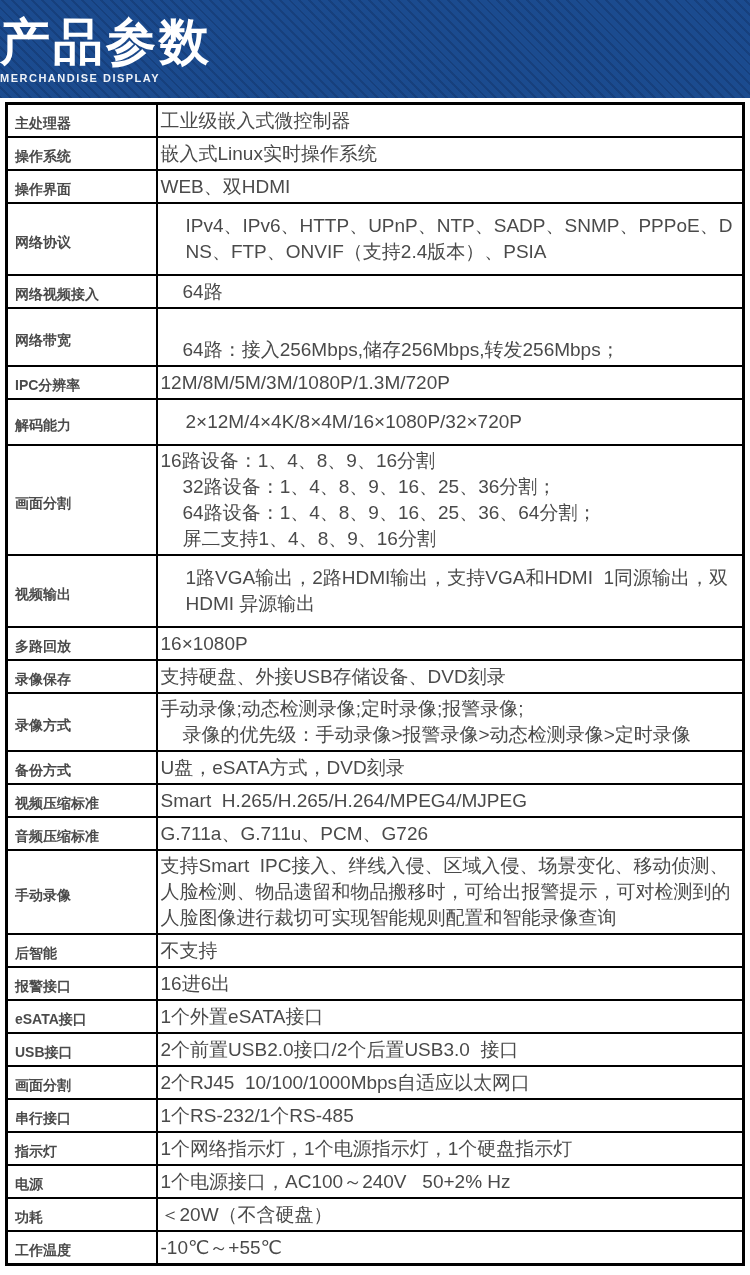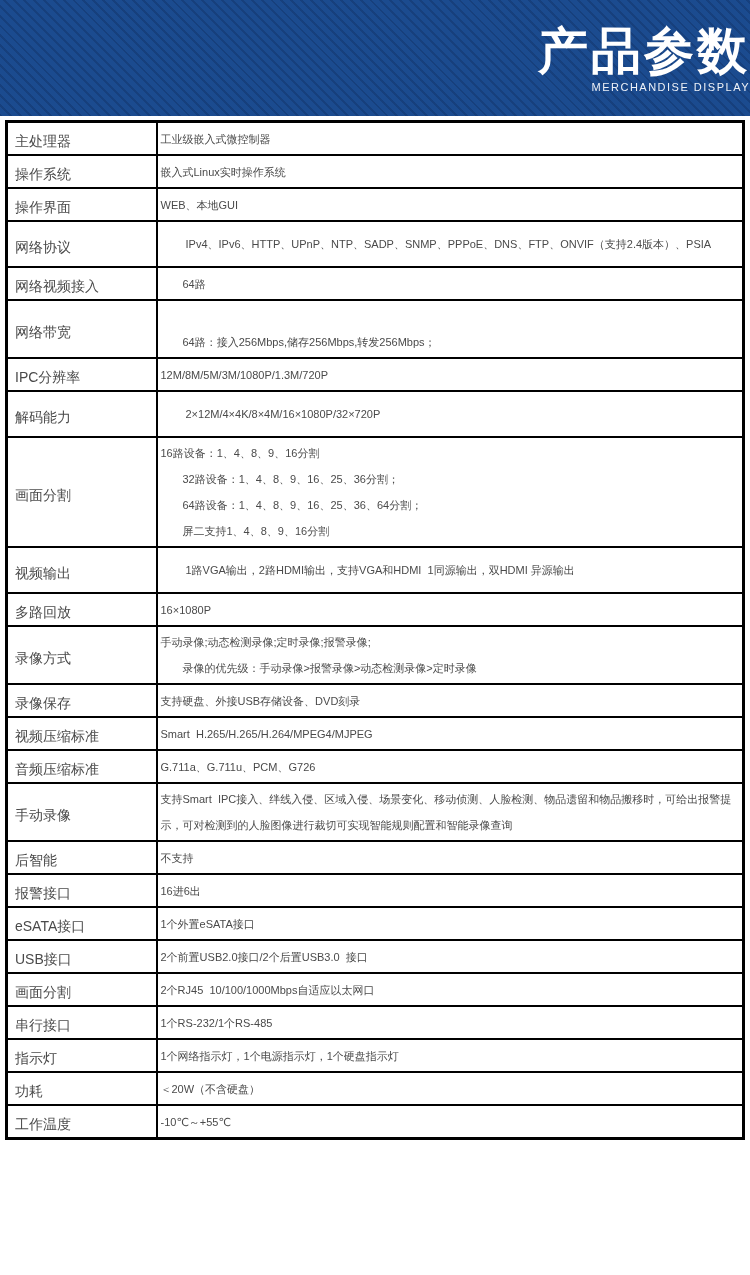--- a/index.html
+++ b/index.html
@@ -13,7 +13,7 @@
   
   .banner {
     width: 750px;
-    height: 116px;
+    height: 98px;
     background-color: #1b4b8f;
     background-image: repeating-linear-gradient(
       45deg,
@@ -22,7 +22,7 @@
     );
     display: flex;
     flex-direction: column;
-    align-items: flex-end;
+    align-items: flex-start;
     justify-content: center;
   }
   .banner-title {

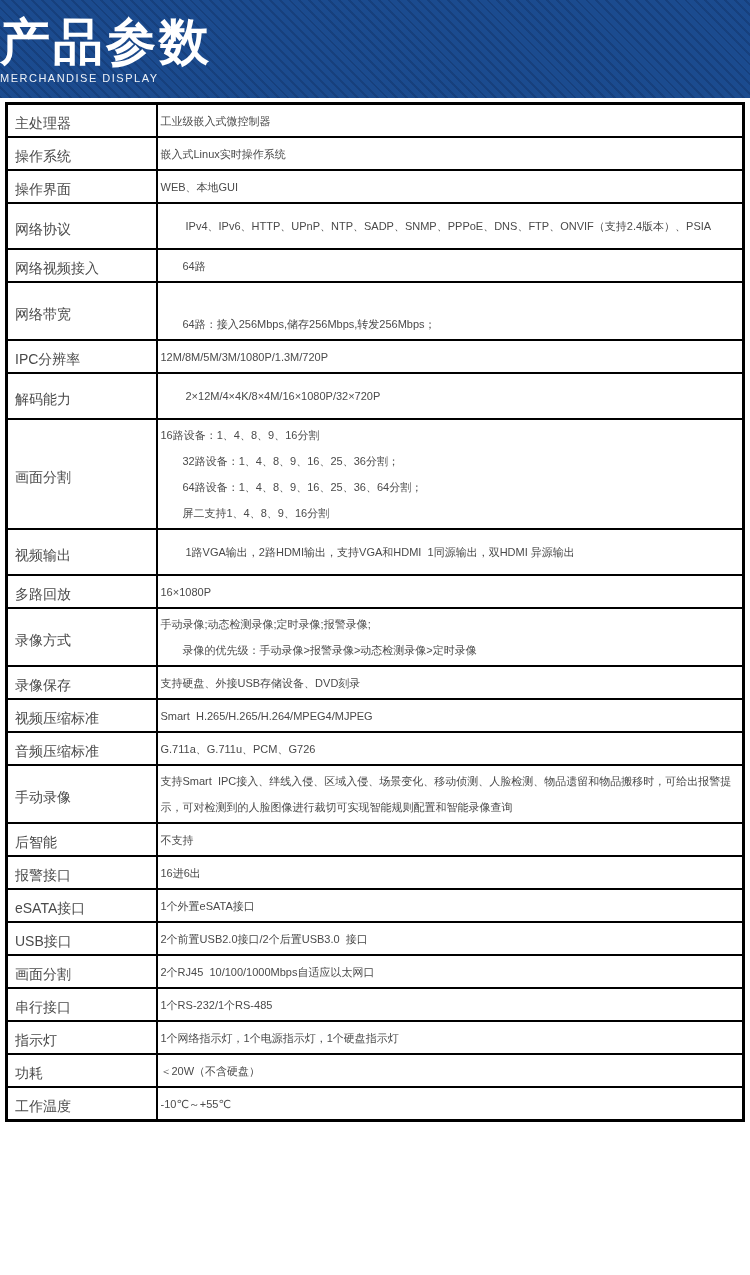--- a/index.html
+++ b/index.html
@@ -37,7 +37,7 @@
     font-size: 11px;
     letter-spacing: 1.5px;
     margin-top: 3px;
-    font-weight: normal;
+    font-weight: bold;
   }
 
   

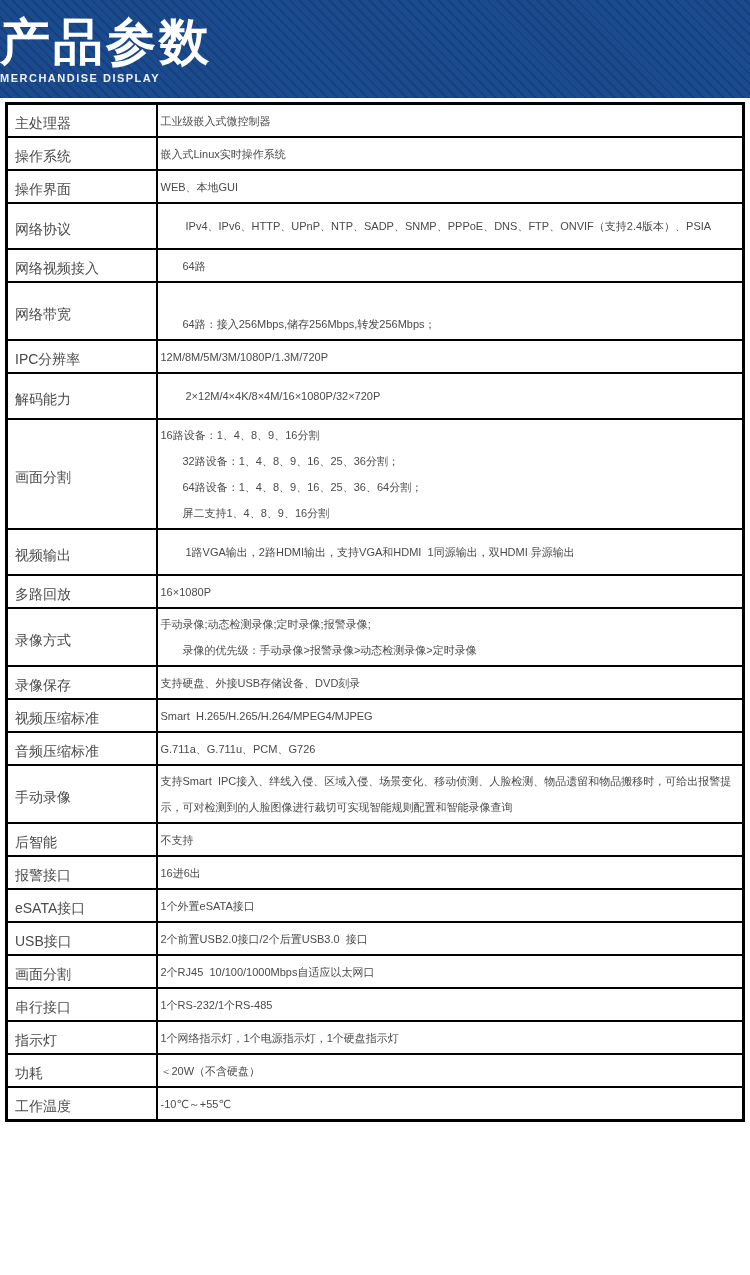--- a/index.html
+++ b/index.html
@@ -58,6 +58,7 @@
     font-size: 14px;
     padding: 10px 4px 3px 7px;
     white-space: pre-wrap;
+    font-weight: bold;
   }
   td.value-cell {
     font-size: 11px;

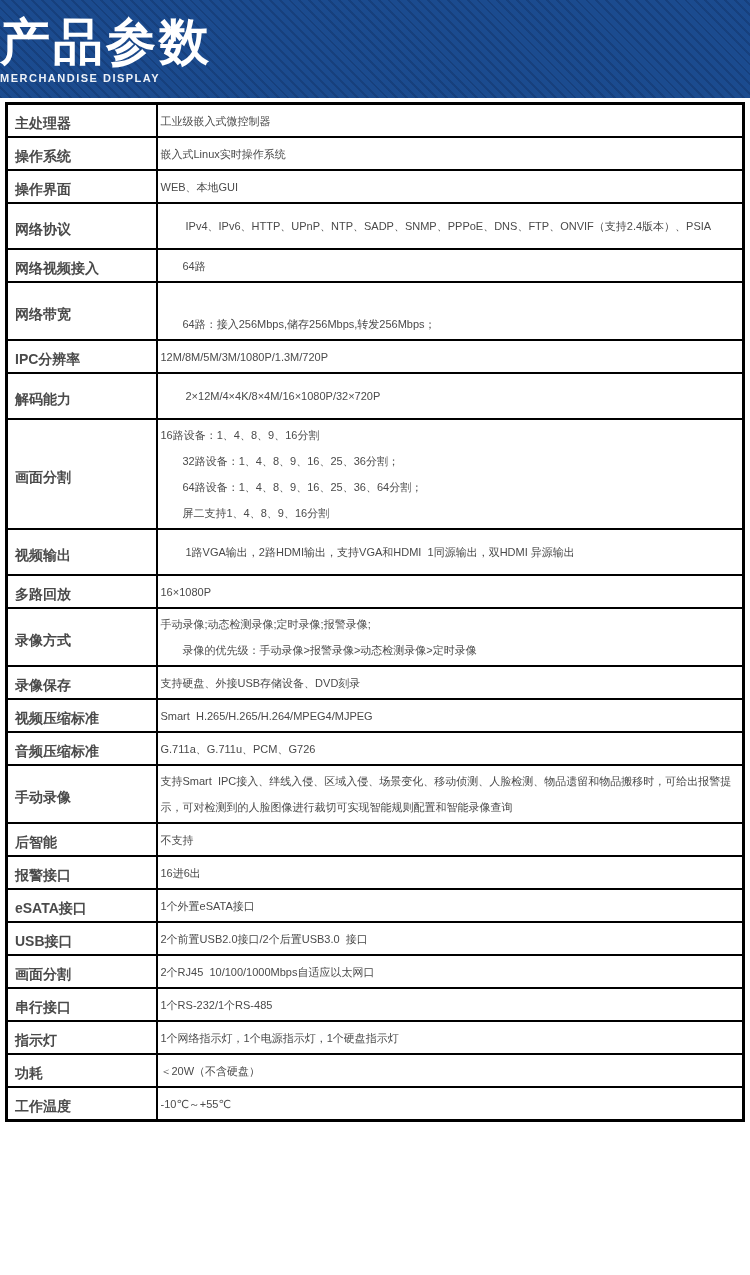--- a/index.html
+++ b/index.html
@@ -61,7 +61,7 @@
     font-weight: bold;
   }
   td.value-cell {
-    font-size: 11px;
+    font-size: 19px;
     padding: 2px 4px 2px 3px;
     margin-left: 21px;
   }

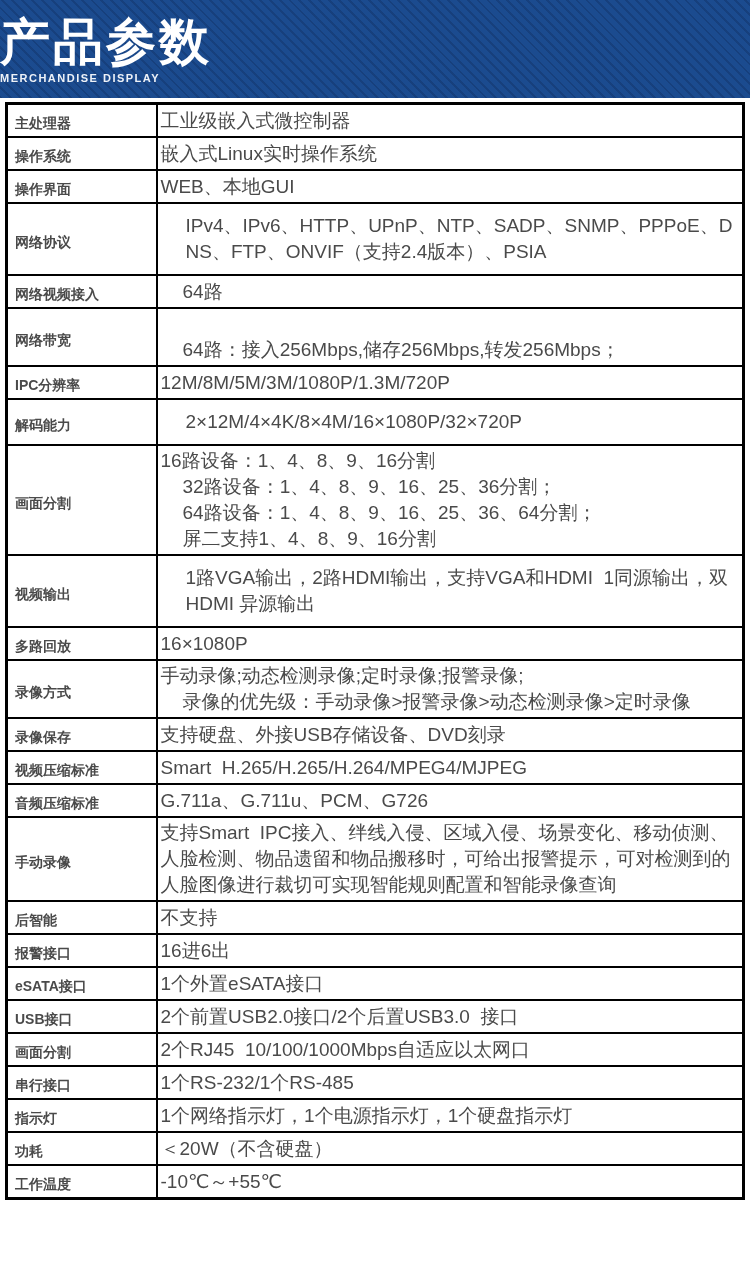--- a/index.html
+++ b/index.html
@@ -100,7 +100,7 @@
         <tr>
           <td class="label-cell">操作界面</td>
           <td class="value-cell">
-            <div class="value-line">WEB、本地GUI</div>
+            <div class="value-line">WEB、双HDMI</div>
           </td>
         </tr>
         <tr class="pad">

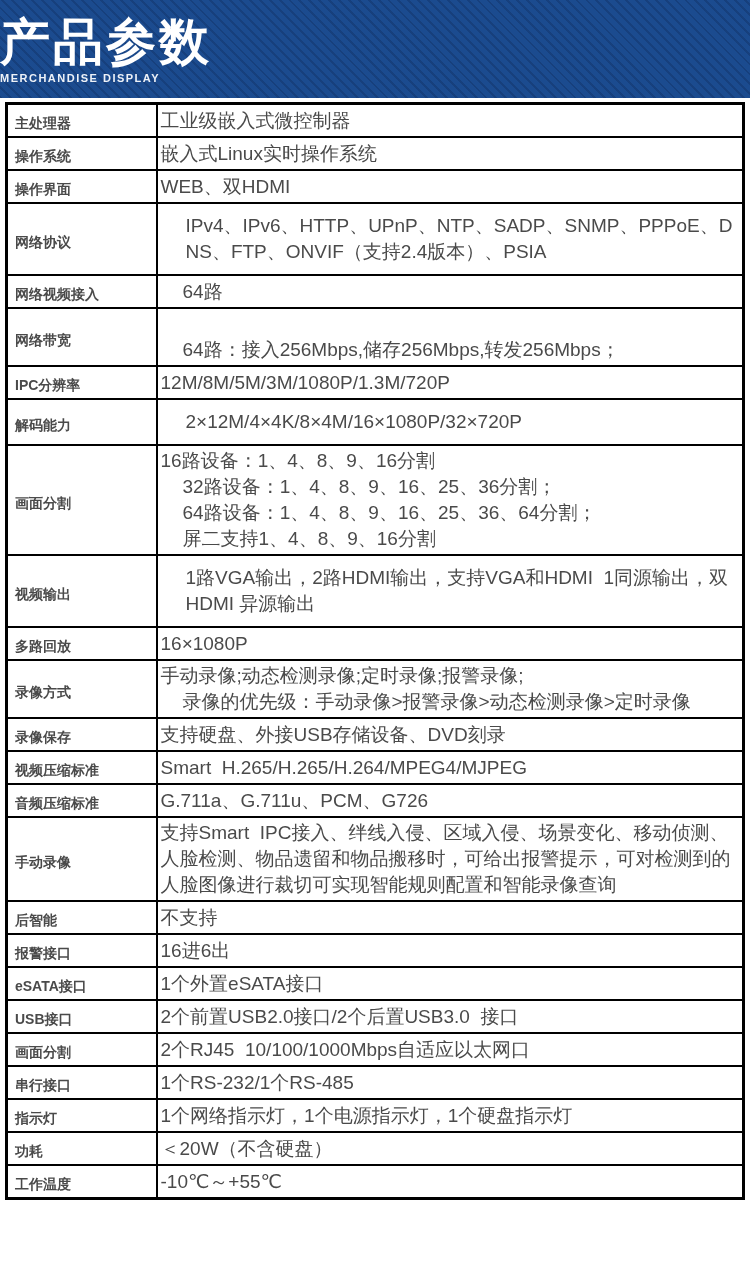--- a/index.html
+++ b/index.html
@@ -156,16 +156,16 @@
           </td>
         </tr>
         <tr>
+          <td class="label-cell">录像保存</td>
+          <td class="value-cell">
+            <div class="value-line">支持硬盘、外接USB存储设备、DVD刻录</div>
+          </td>
+        </tr>
+        <tr>
           <td class="label-cell">录像方式</td>
           <td class="value-cell">
             <div class="value-line">手动录像;动态检测录像;定时录像;报警录像;</div>
             <div class="value-line indent">录像的优先级：手动录像&gt;报警录像&gt;动态检测录像&gt;定时录像</div>
-          </td>
-        </tr>
-        <tr>
-          <td class="label-cell">录像保存</td>
-          <td class="value-cell">
-            <div class="value-line">支持硬盘、外接USB存储设备、DVD刻录</div>
           </td>
         </tr>
         <tr>

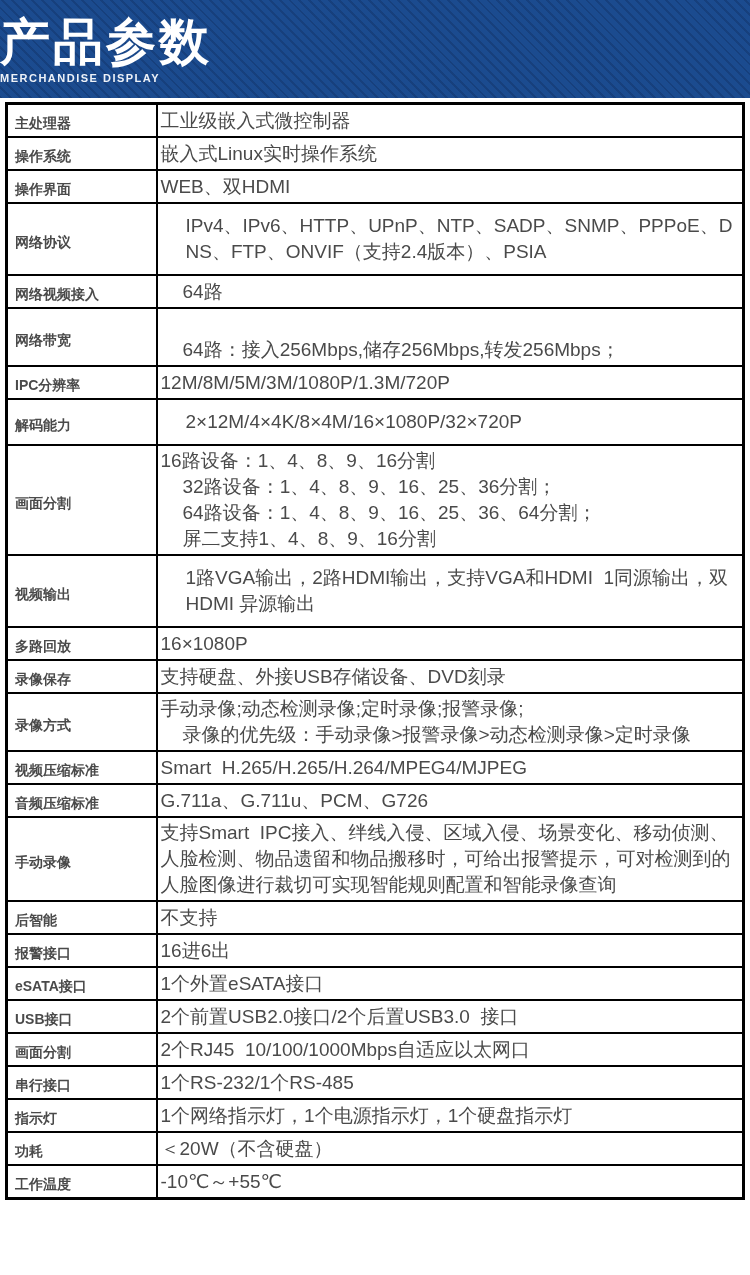--- a/index.html
+++ b/index.html
@@ -169,6 +169,12 @@
           </td>
         </tr>
         <tr>
+          <td class="label-cell">备份方式</td>
+          <td class="value-cell">
+            <div class="value-line">U盘，eSATA方式，DVD刻录</div>
+          </td>
+        </tr>
+        <tr>
           <td class="label-cell">视频压缩标准</td>
           <td class="value-cell">
             <div class="value-line">Smart  H.265/H.265/H.264/MPEG4/MJPEG</div>

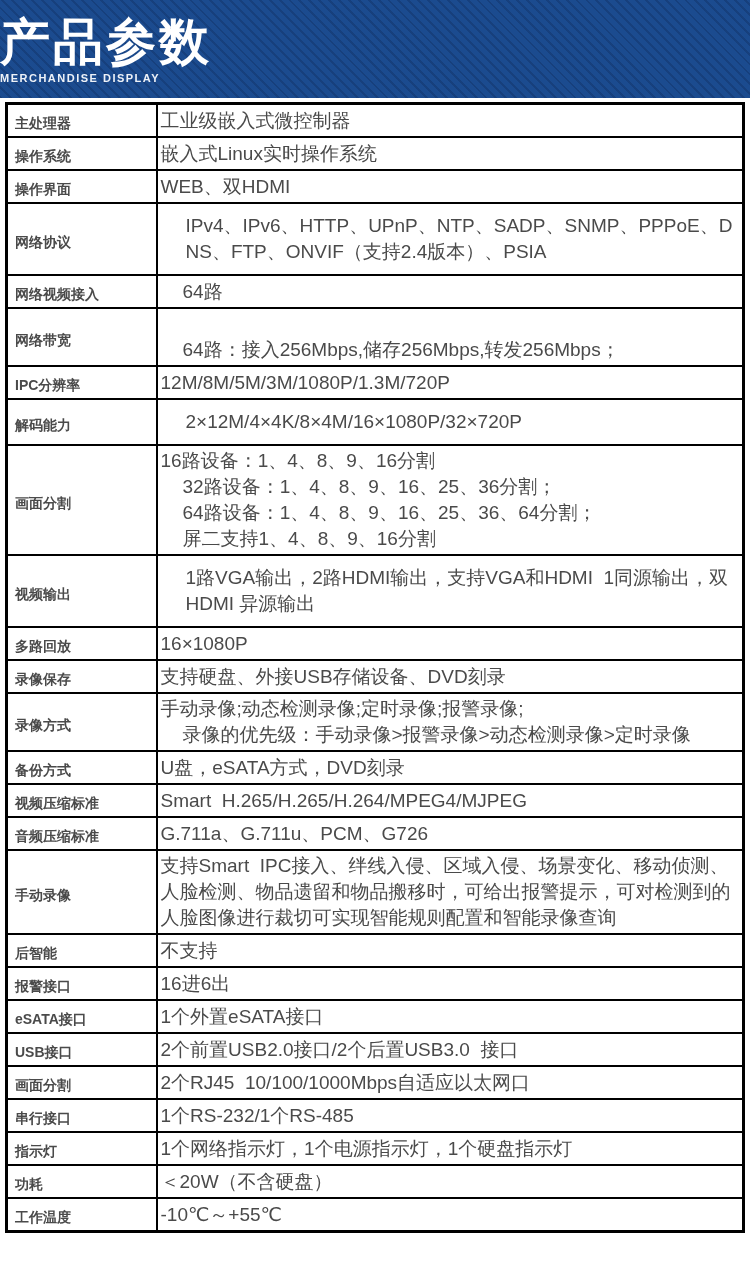--- a/index.html
+++ b/index.html
@@ -235,6 +235,12 @@
           </td>
         </tr>
         <tr>
+          <td class="label-cell">电源</td>
+          <td class="value-cell">
+            <div class="value-line">1个电源接口，AC100～240V   50+2% Hz</div>
+          </td>
+        </tr>
+        <tr>
           <td class="label-cell">功耗</td>
           <td class="value-cell">
             <div class="value-line">＜20W（不含硬盘）</div>

